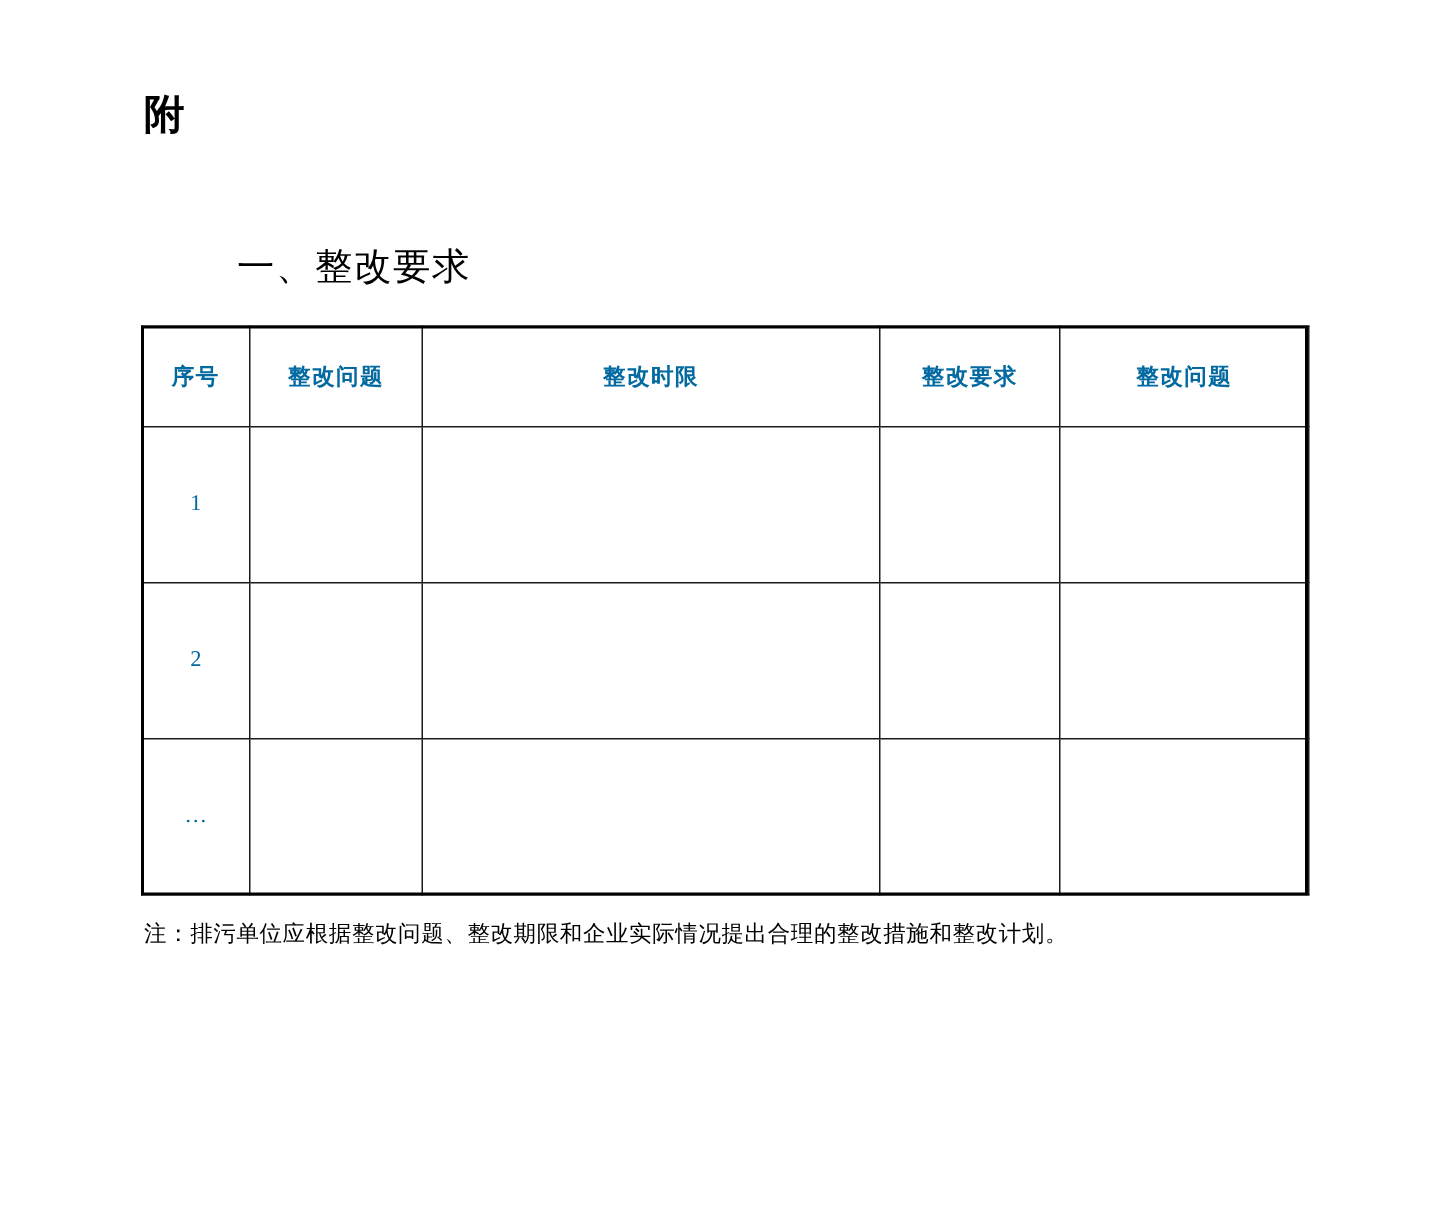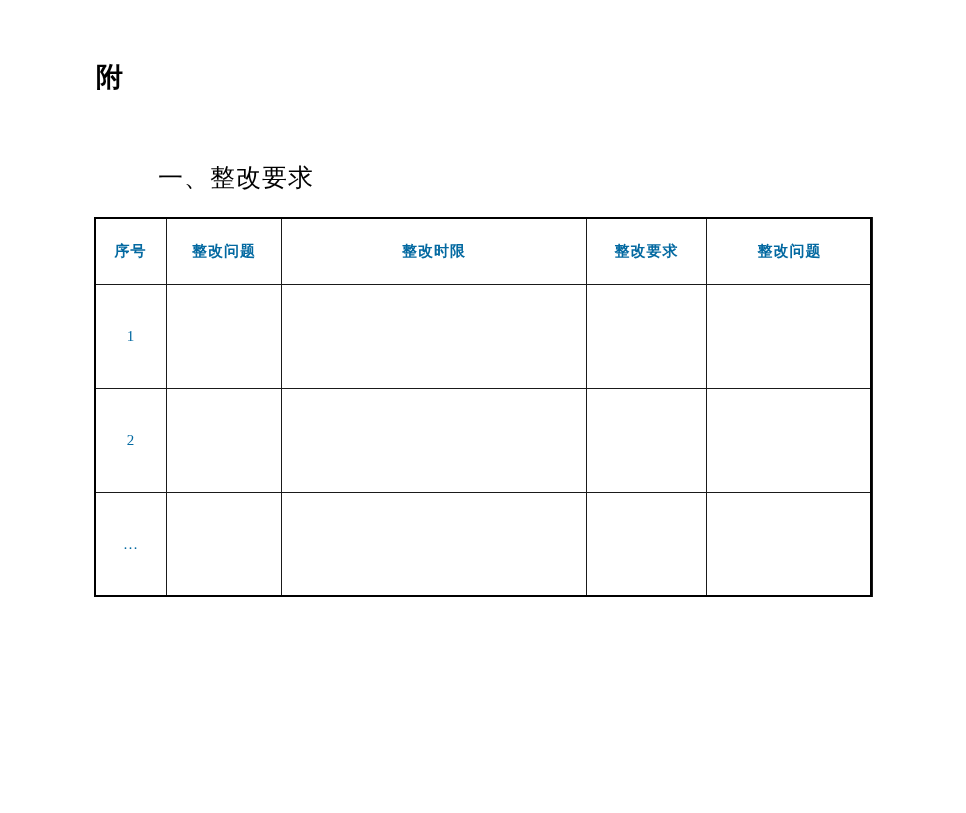--- a/index.html
+++ b/index.html
@@ -158,6 +158,7 @@
     </table>
   </div>
 
+  <div class="note">注：排污单位应根据整改问题、整改期限和企业实际情况提出合理的整改措施和整改计划。</div>
 
 </div>
 

